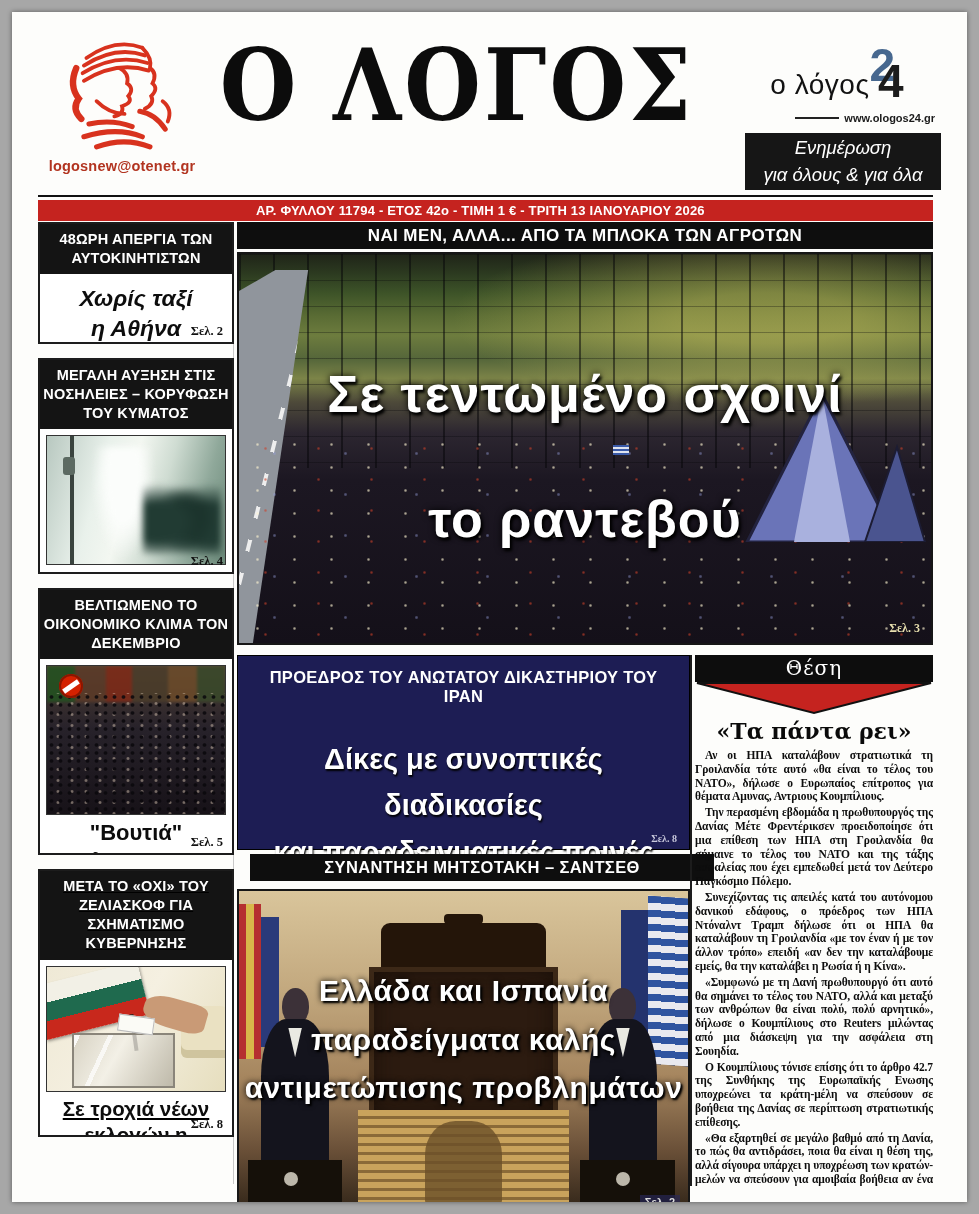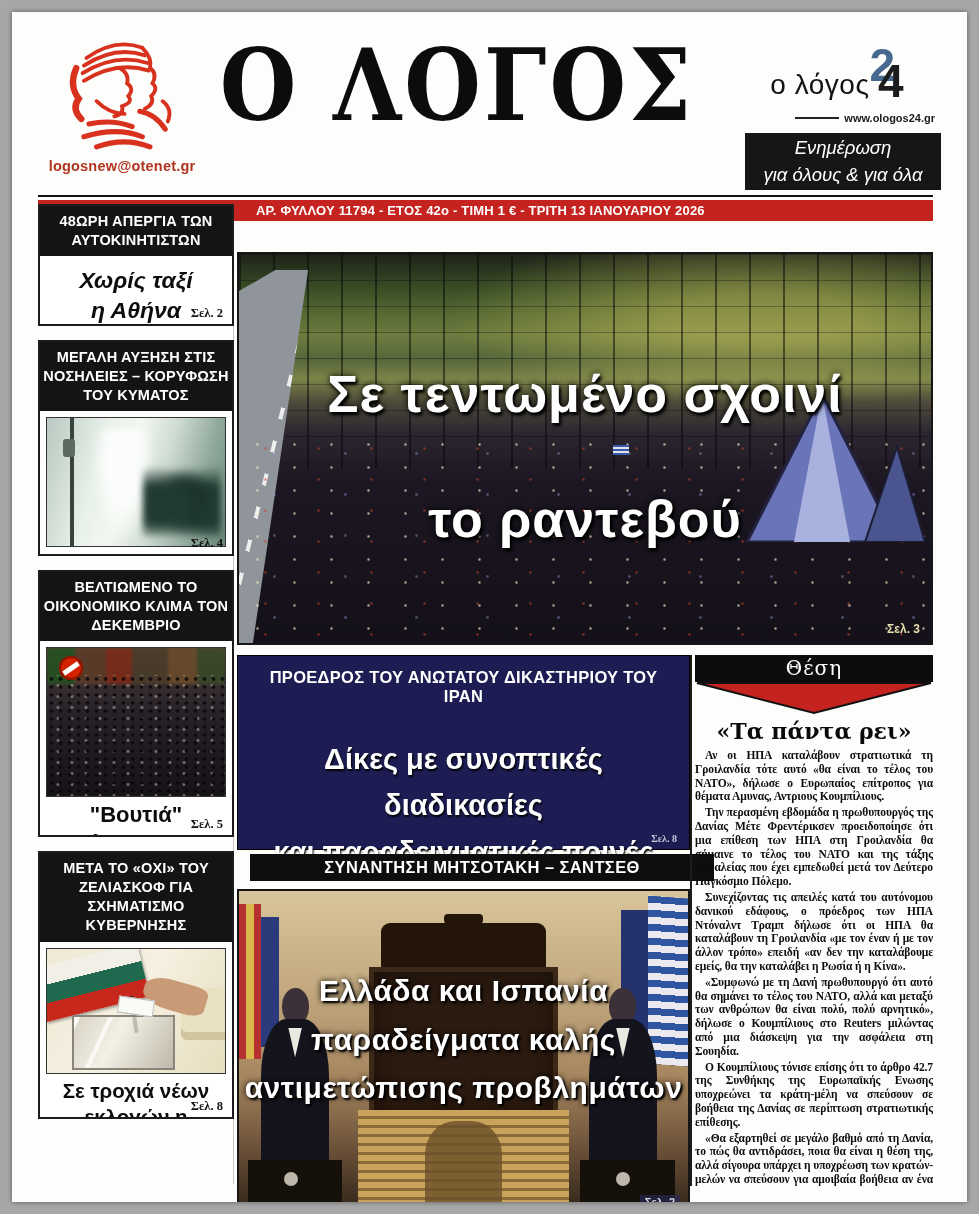--- a/index.html
+++ b/index.html
@@ -41,7 +41,7 @@
   .vline-right { position:absolute; left:678px; top:643px; width:2px; height:531px; background:#1c1c1c; }
 
   
-  .sidebar { position:absolute; left:26px; top:192px; width:196px; }
+  .sidebar { position:absolute; left:26px; top:210px; width:196px; }
   .side-box { position:relative; border:2px solid #1c1c1c; background:#fff; margin-bottom:14px; overflow:hidden; }
   .side-head { background:#141414; color:#fff; text-align:center; font-size:14.5px; font-weight:bold;
                line-height:1.32; padding:6px 3px; letter-spacing:.2px; }

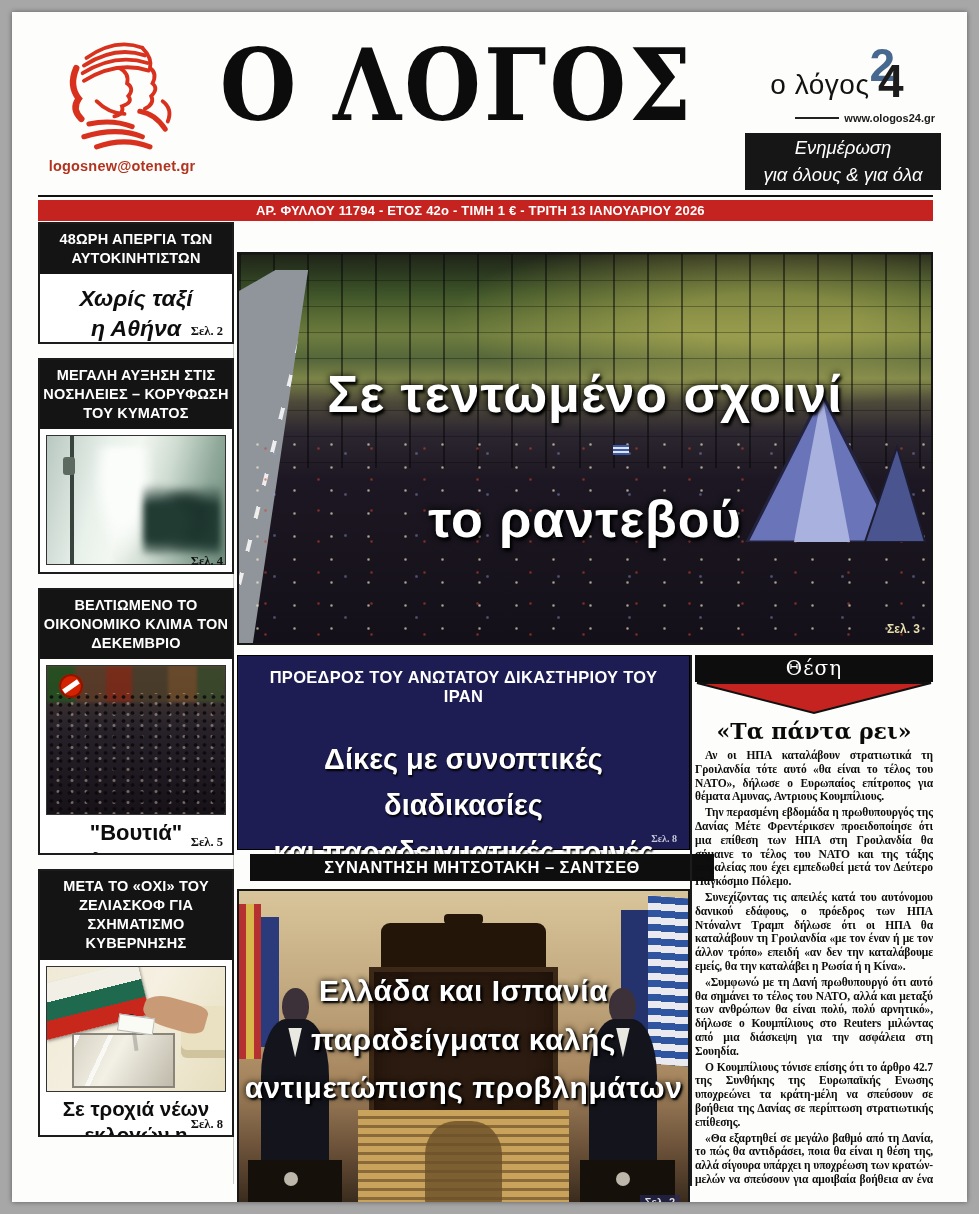--- a/index.html
+++ b/index.html
@@ -278,6 +278,7 @@
     </section>
   </aside>
 
+  <div class="kicker-bar">ΝΑΙ ΜΕΝ, ΑΛΛΑ... ΑΠΟ ΤΑ ΜΠΛΟΚΑ ΤΩΝ ΑΓΡΟΤΩΝ</div>
 
   <section class="main-photo">
     <div class="f-road"></div>

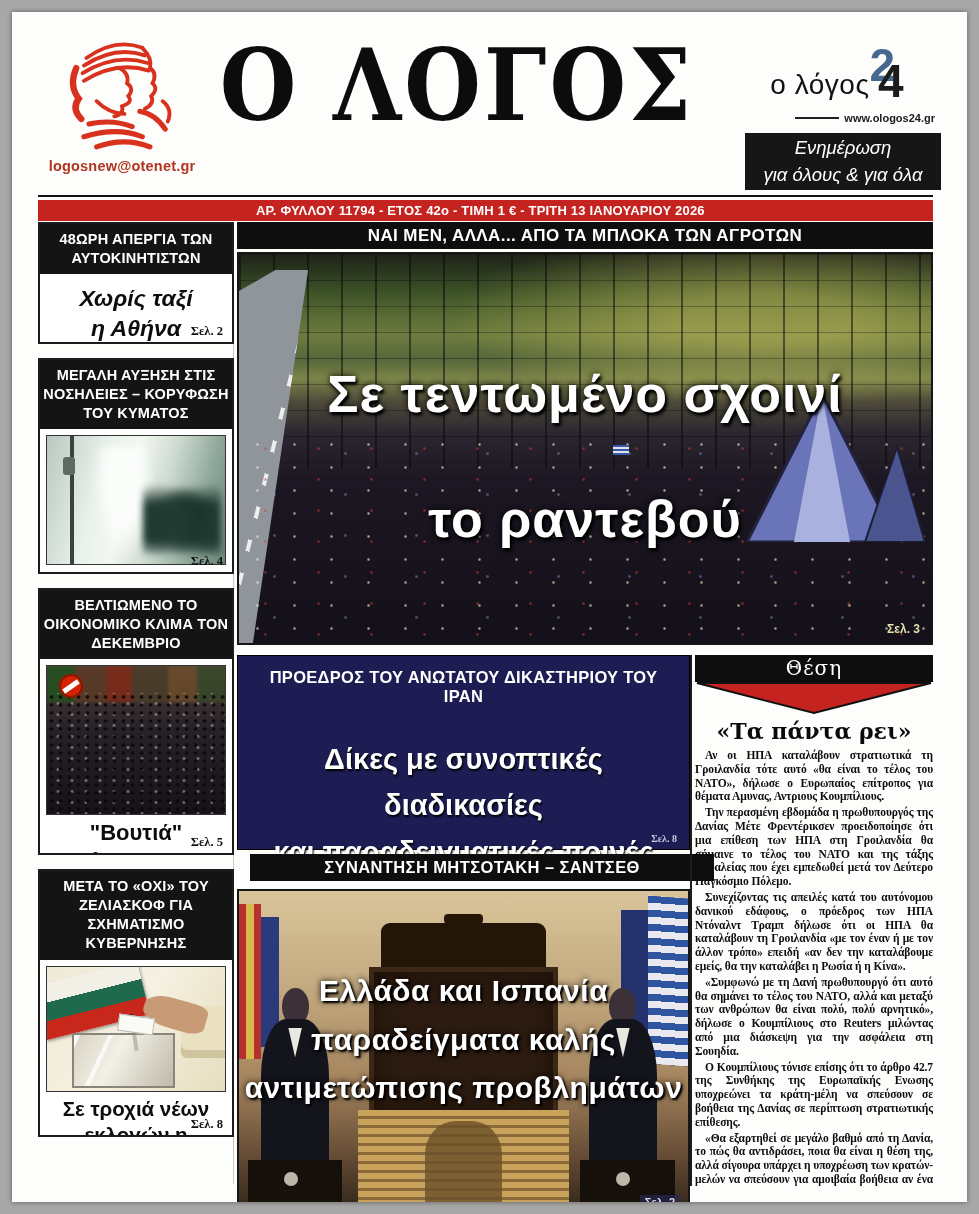--- a/index.html
+++ b/index.html
@@ -123,7 +123,7 @@
   .main-headline { position:absolute; left:0; top:78px; width:100%; text-align:center; color:#fff;
                    font-size:52px; font-weight:bold; line-height:2.4; letter-spacing:1px;
                    text-shadow:0 0 7px rgba(0,0,0,.95), 2px 3px 3px #000; }
-  .photo-ref { position:absolute; right:11px; bottom:7px; font-family:Liberation Sans, sans-serif;
+  .photo-ref { position:absolute; right:11px; bottom:7px; font-family:Liberation Serif, serif;
                font-size:12px; font-weight:bold; color:#e7dfae; }
 
   

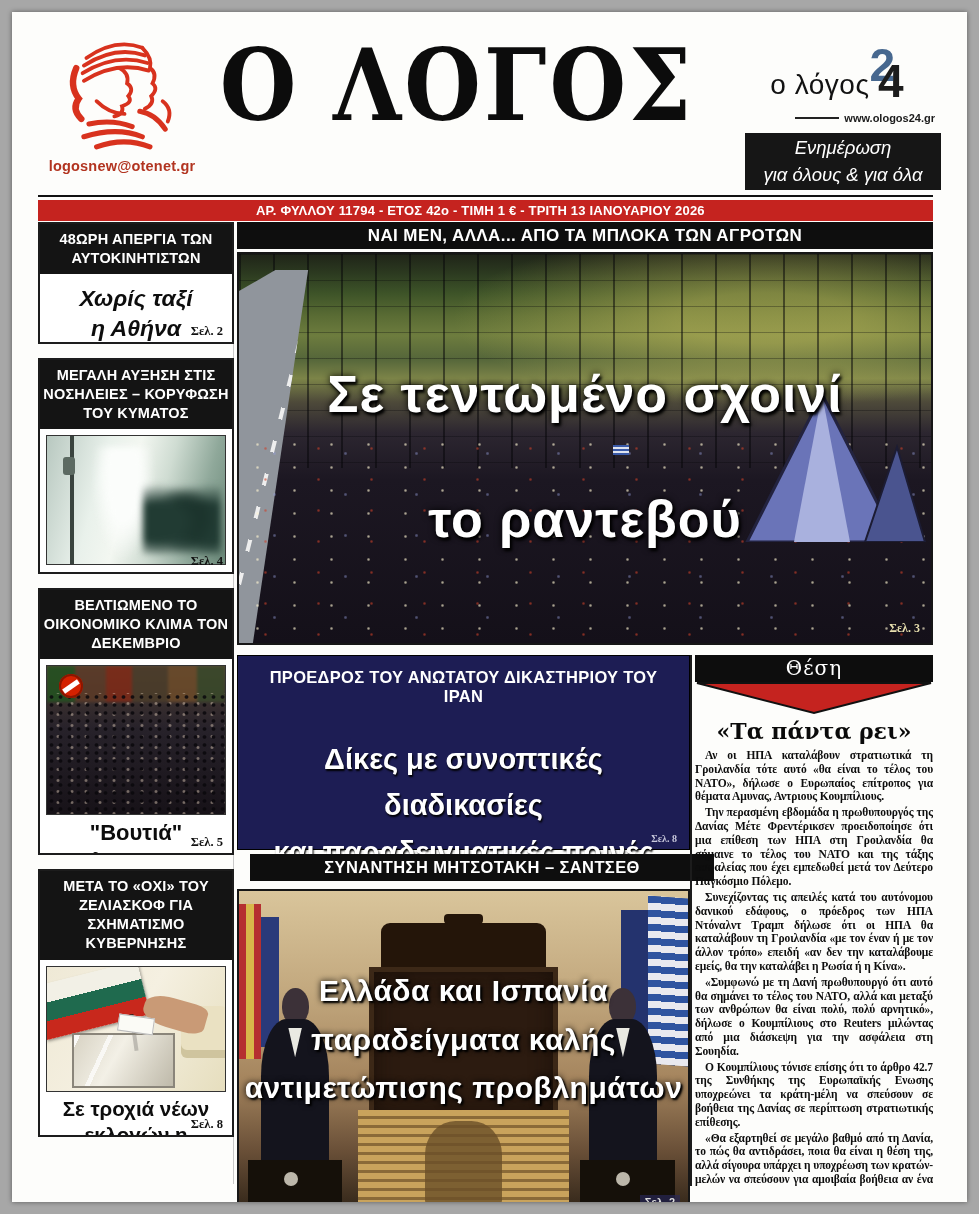--- a/index.html
+++ b/index.html
@@ -52,7 +52,7 @@
   .box1 { height:122px; } .box1 .side-headline { margin-top:10px; font-size:23px;font-style:italic; }
   .box2 { height:216px; } .box2 .side-photo { height:130px; } .box2 .side-headline { font-size:20px; }
   .box3 { height:267px; } .box3 .side-photo { height:150px; } .box3 .side-headline { font-size:22px; }
-  .box4 { height:268px; } .box4 .side-photo { height:126px; } .box4 .side-headline { font-size:20.5px; }
+  .box4 { height:268px;text-decoration:underline; } .box4 .side-photo { height:126px; } .box4 .side-headline { font-size:20.5px; }
 
   
   .photo-hospital { background:linear-gradient(105deg,#b8c8c0 0%,#e9f1eb 30%,#f3f7f1 45%,#cfdcd2 62%,#8fa89a 82%,#6a8878 100%); }

